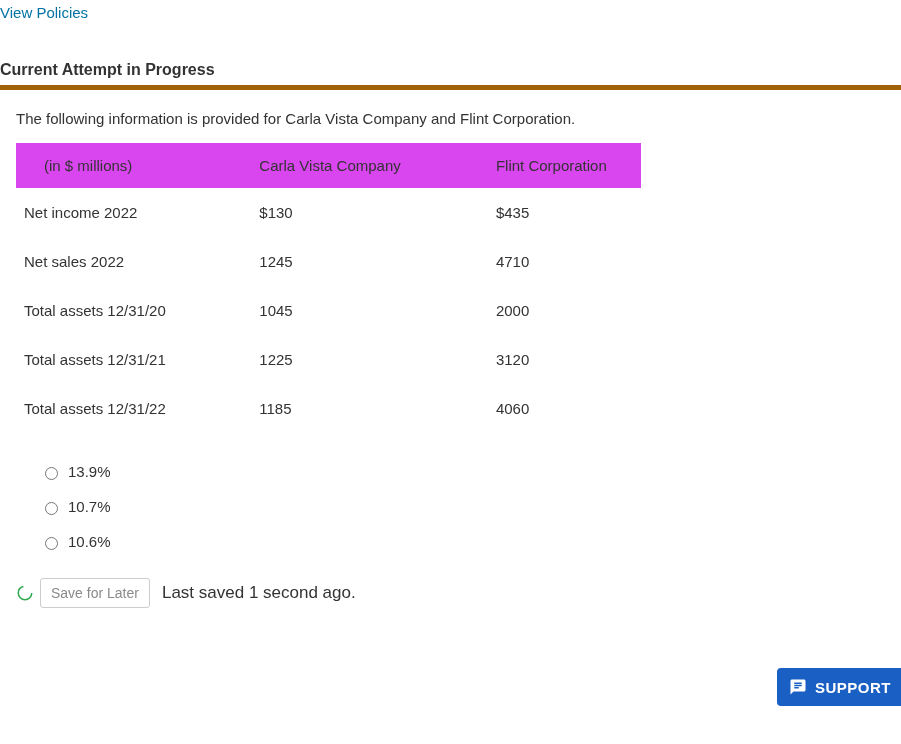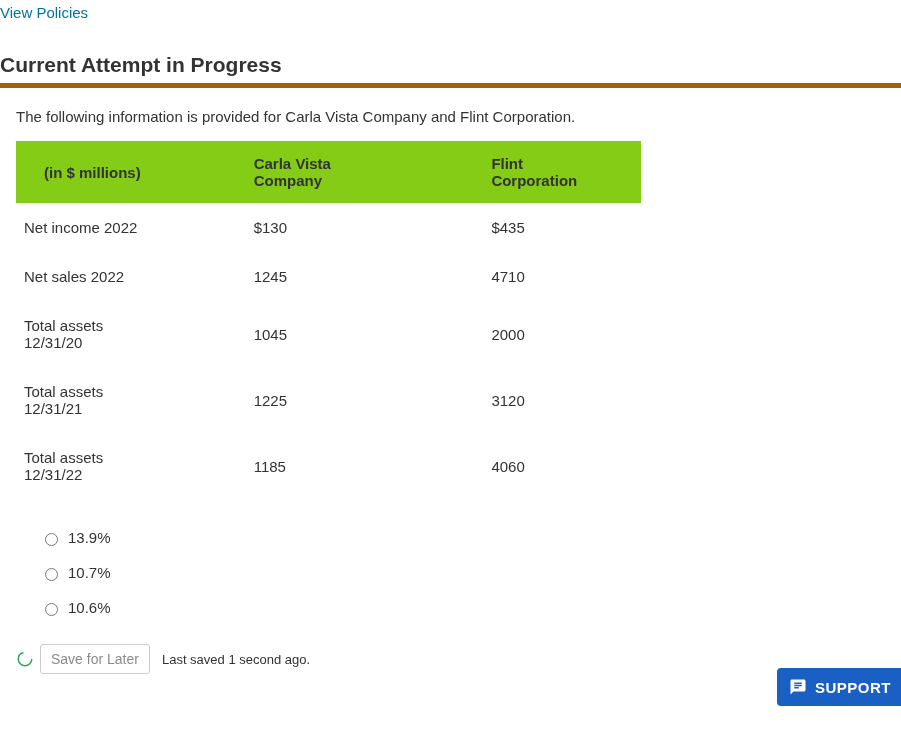--- a/index.html
+++ b/index.html
@@ -20,8 +20,8 @@
   .section-title {
     font-weight: 700;
     color: #333;
-    margin: 32px 0 6px 0;
-    font-size: 21px;
+    margin: 40px 0 6px 0;
+    font-size: 16px;
   }
   .content-box {
     border-top: 5px solid #a16207;

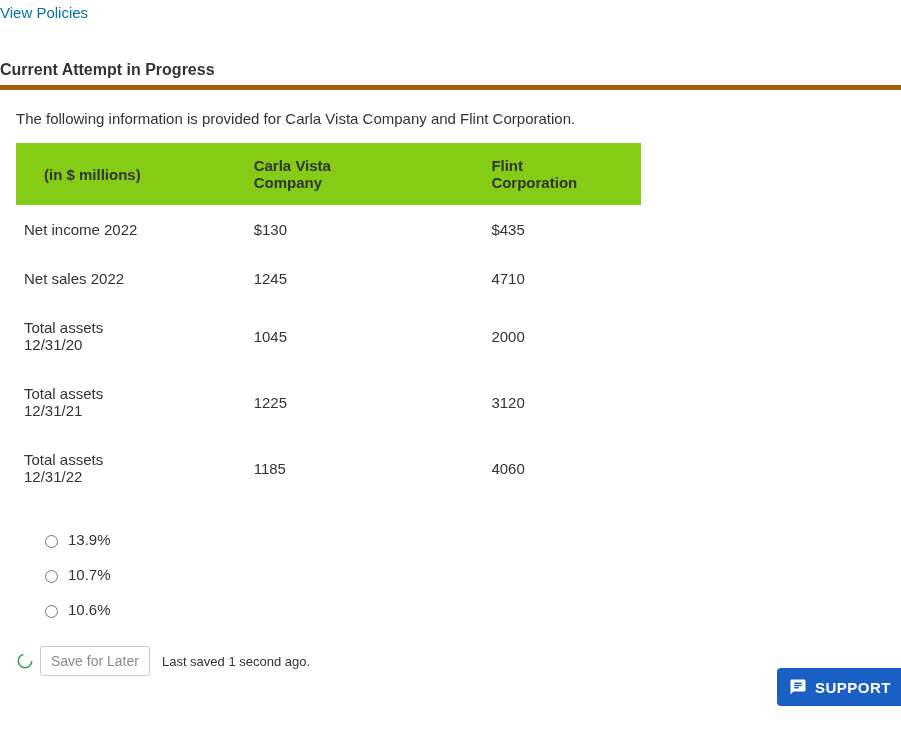--- a/index.html
+++ b/index.html
@@ -38,8 +38,8 @@
     font-size: 15px;
   }
   table.data thead th {
-    background: #84cc16;
-    font-weight: 700;
+    background: #d946ef;
+    font-weight: 400;
   }
   table.data th:first-child { padding-left: 28px; }
   table.data th:nth-child(2), table.data td:nth-child(2) { text-align: left; padding-left: 60px; }

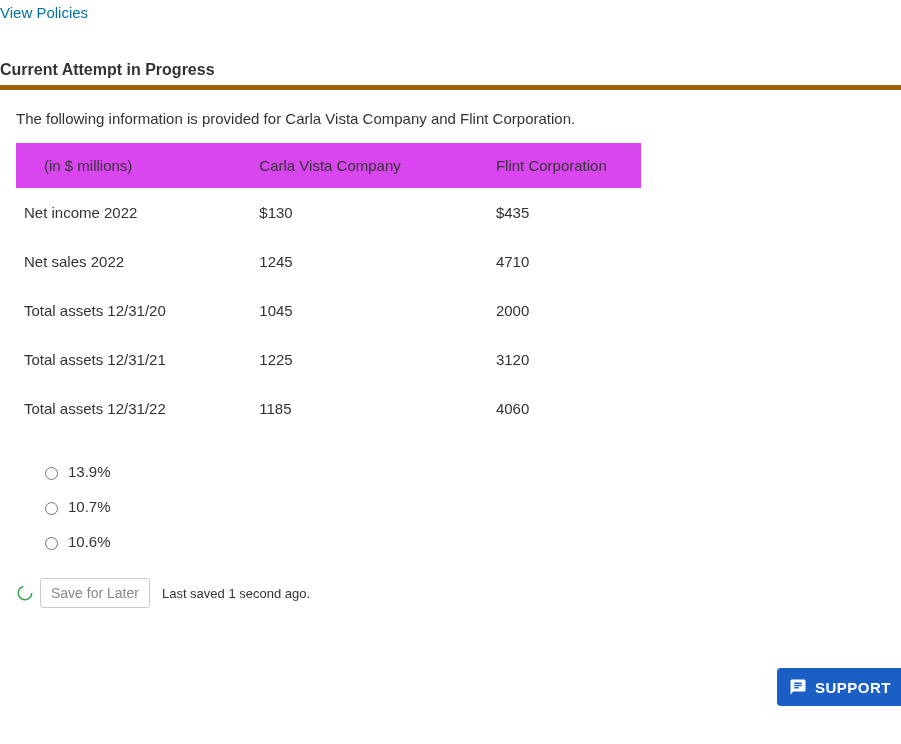--- a/index.html
+++ b/index.html
@@ -61,7 +61,7 @@
     background: #fff;
     cursor: pointer;
   }
-  .save-status { margin-left: 12px; color: #333; font-size: 13px; }
+  .save-status { margin-left: 12px; color: #333; font-size: 17px; }
   .spinner {
     width: 18px; height: 18px;
     position: relative;

